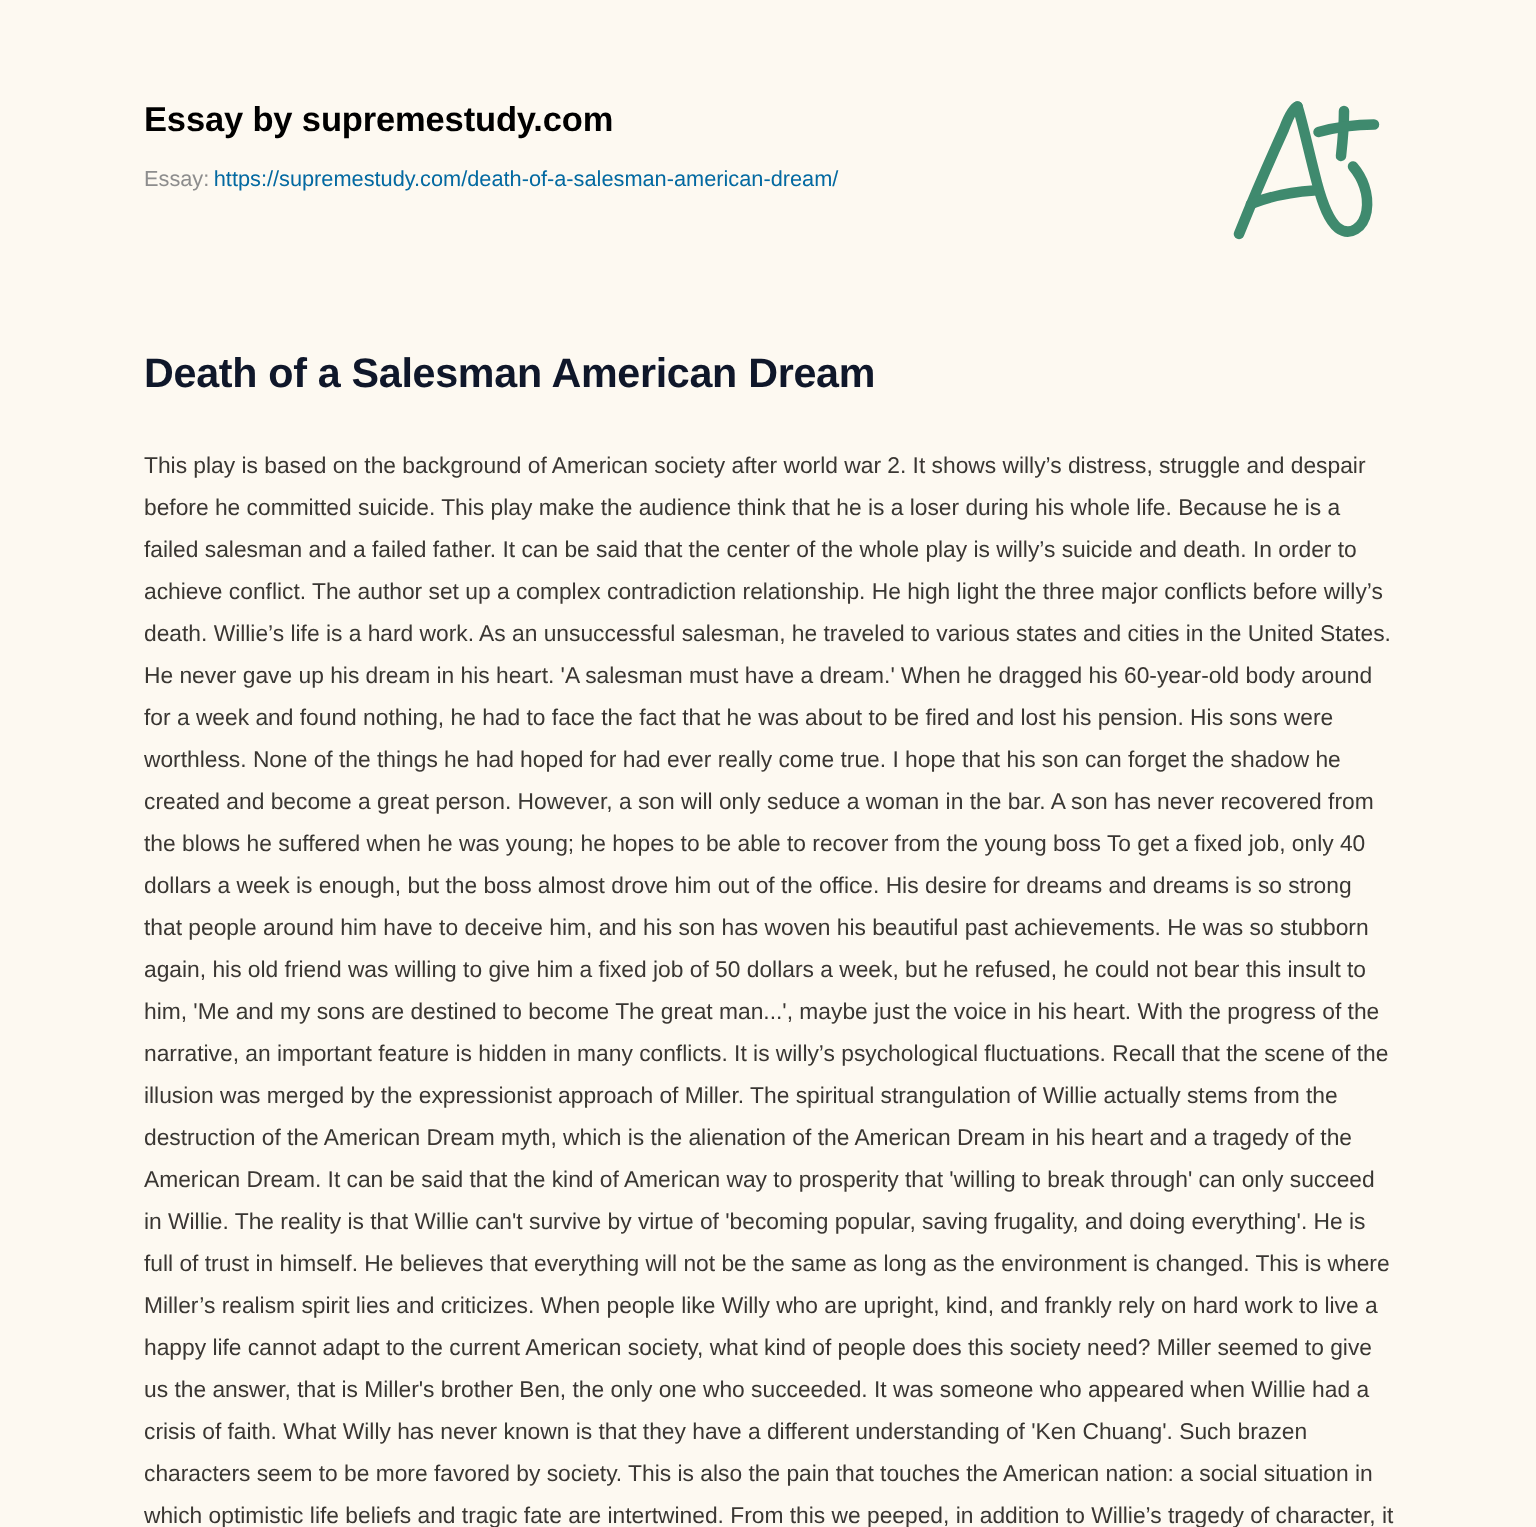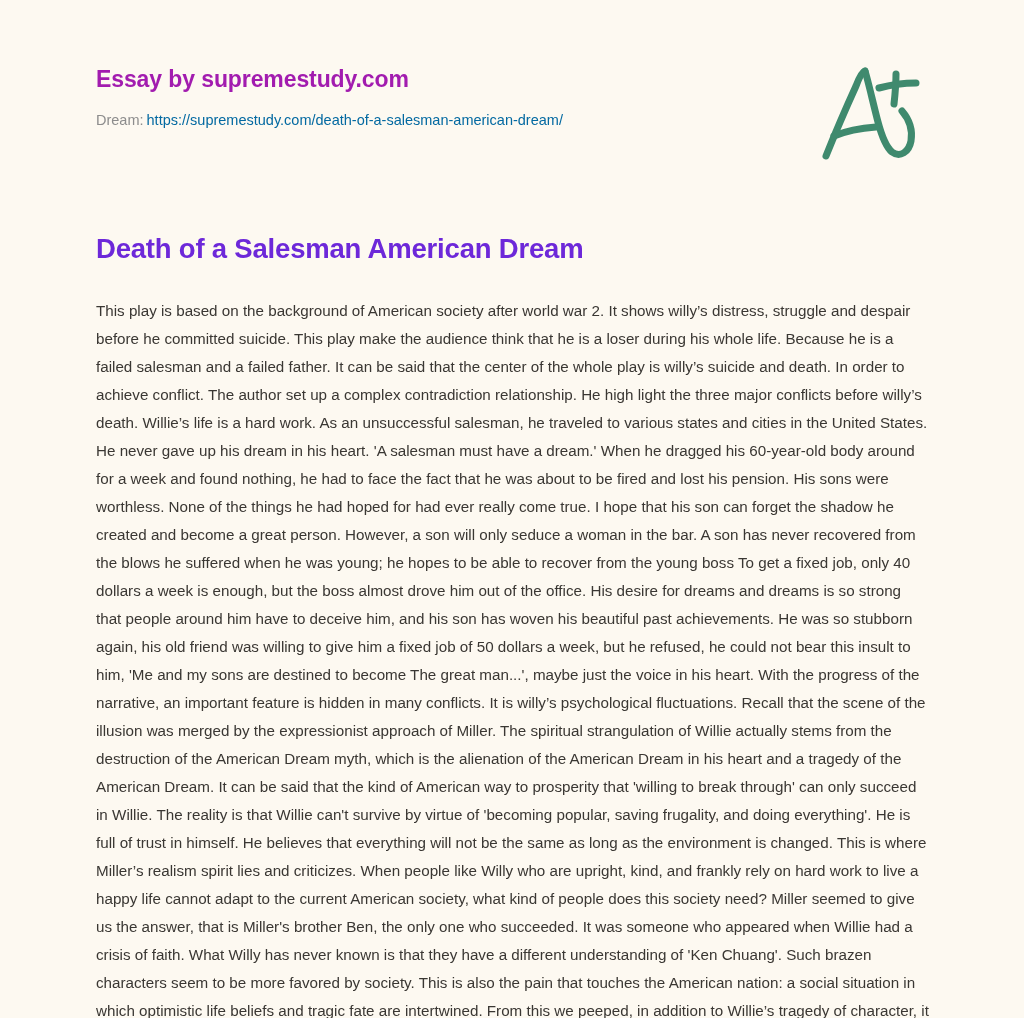--- a/index.html
+++ b/index.html
@@ -35,7 +35,7 @@
   .byline {
     font-size: 23px;
     font-weight: bold;
-    color: #a21caf;
+    color: #000000;
     letter-spacing: -0.1px;
     line-height: 1.2;
     margin: 0;

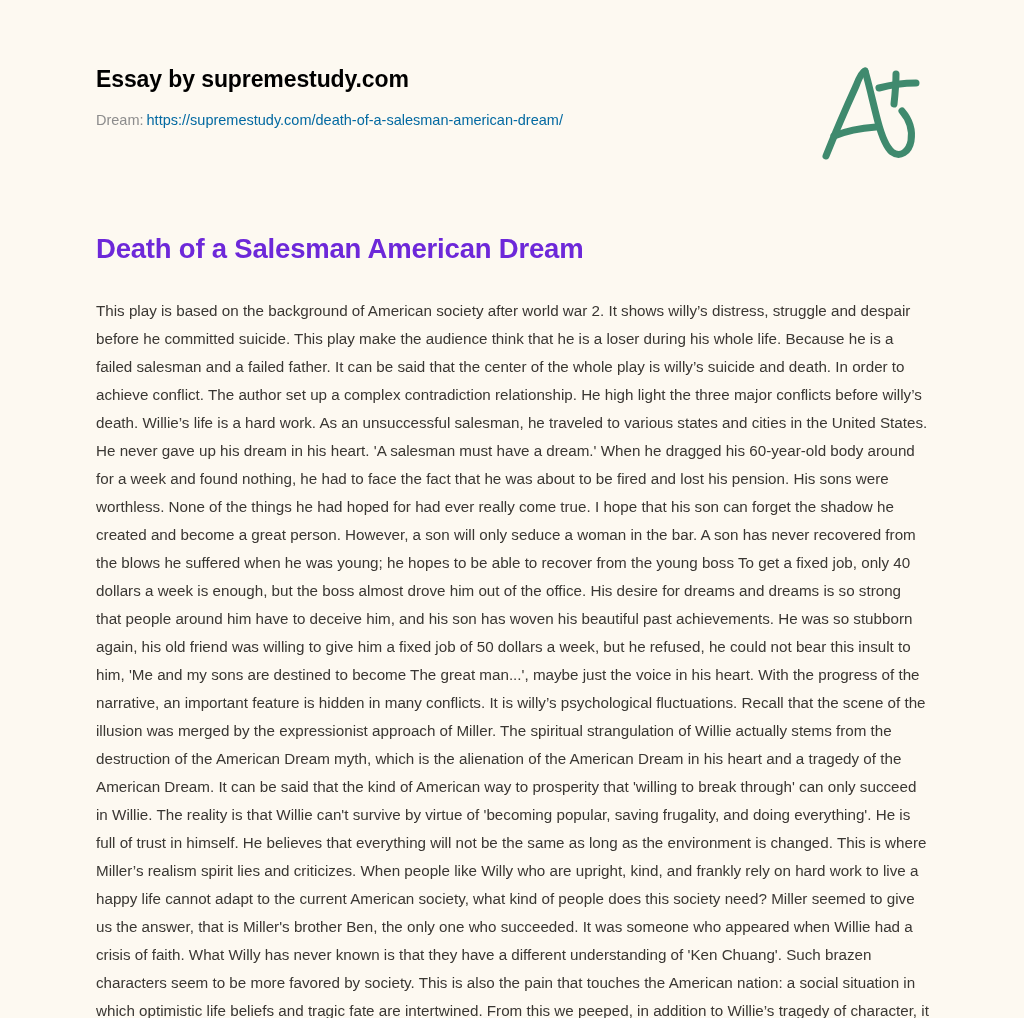--- a/index.html
+++ b/index.html
@@ -112,7 +112,7 @@
     <div class="byline">Essay by supremestudy.com</div>
 
     <div class="source-line">
-      <span class="source-label">Dream:</span><a class="source-url" href="#">https://supremestudy.com/death-of-a-salesman-american-dream/</a>
+      <span class="source-label">Essay:</span><a class="source-url" href="#">https://supremestudy.com/death-of-a-salesman-american-dream/</a>
     </div>
   </div>
 

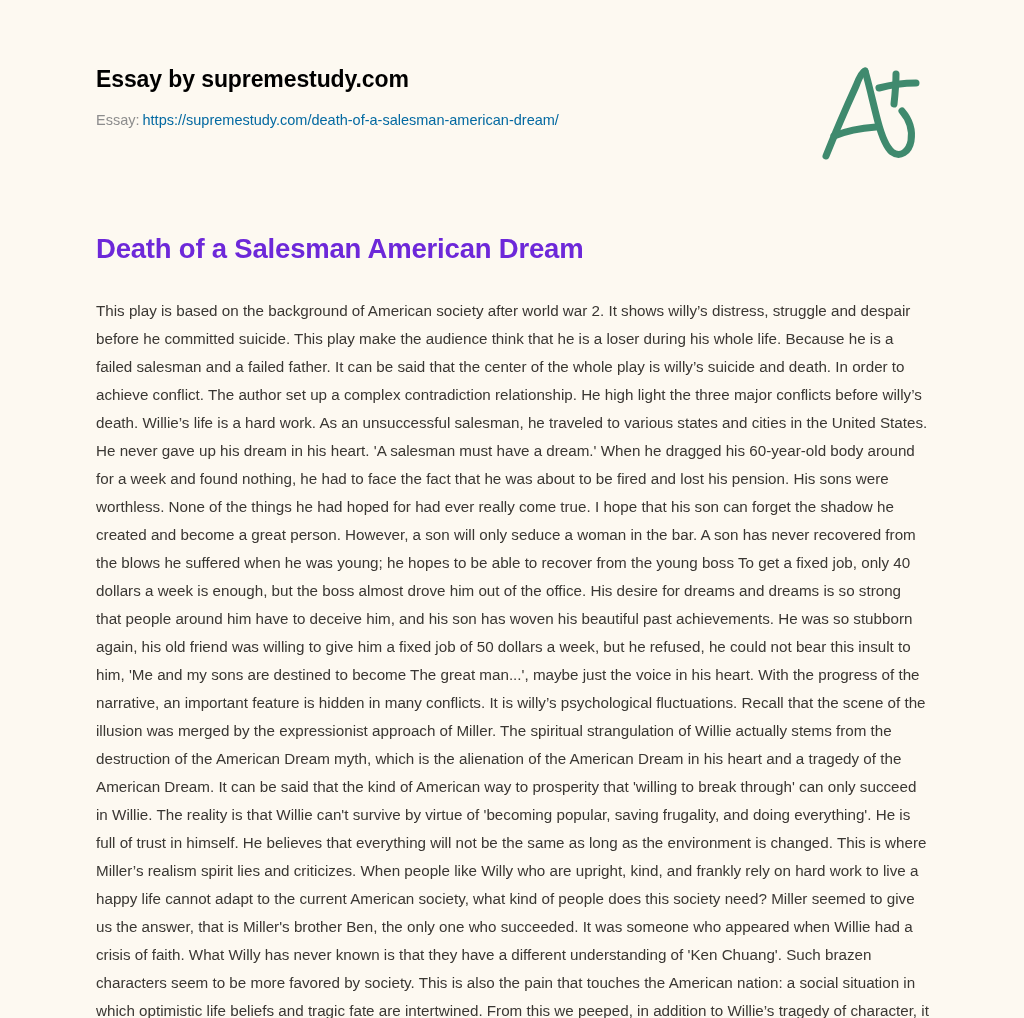--- a/index.html
+++ b/index.html
@@ -85,7 +85,7 @@
   .article-title {
     font-size: 27.5px;
     font-weight: bold;
-    color: #6d28d9;
+    color: #0f172a;
     line-height: 1.25;
     letter-spacing: -0.2px;
     margin: 0 0 0 0;

